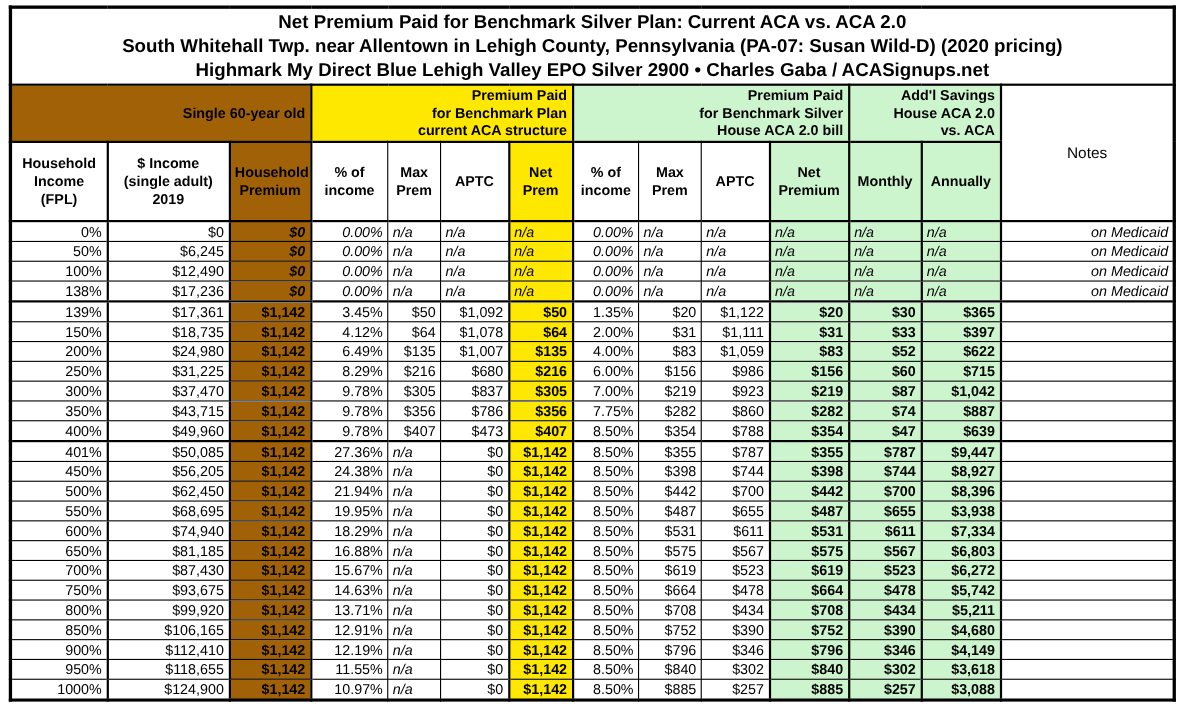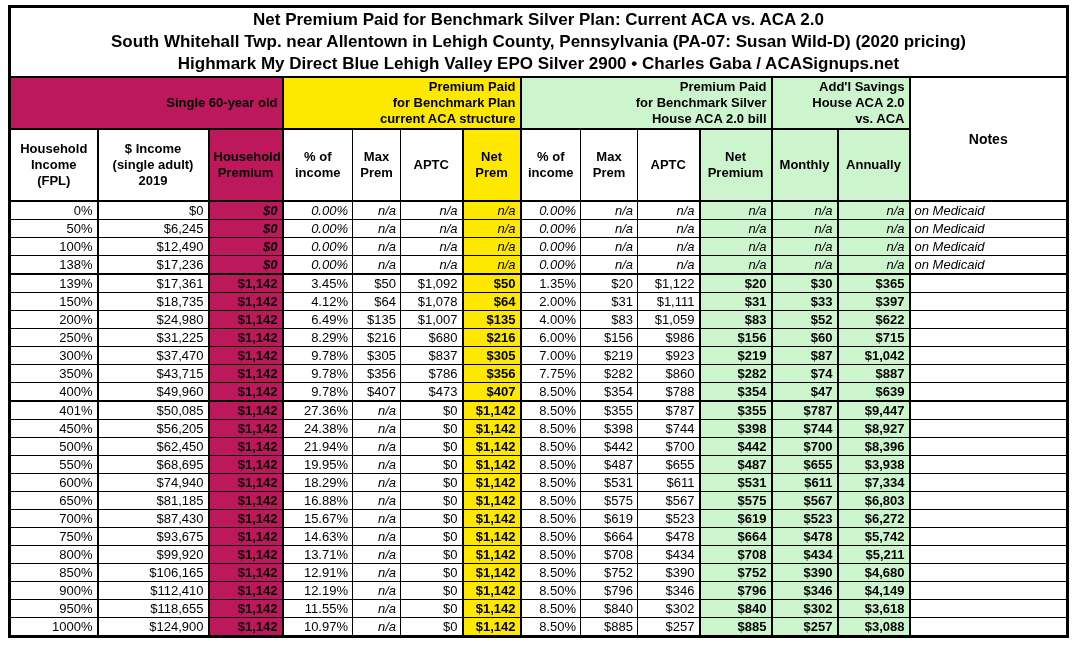--- a/index.html
+++ b/index.html
@@ -21,7 +21,7 @@
   .b{font-weight:bold;}
   .note{text-align:left;}
   
-  .bg-ly{background:#be185d;}
+  .bg-ly{background:#a16207;}
   .bg-y{background:#FFE800;}
   .bg-g{background:#CDF5CD;}
   

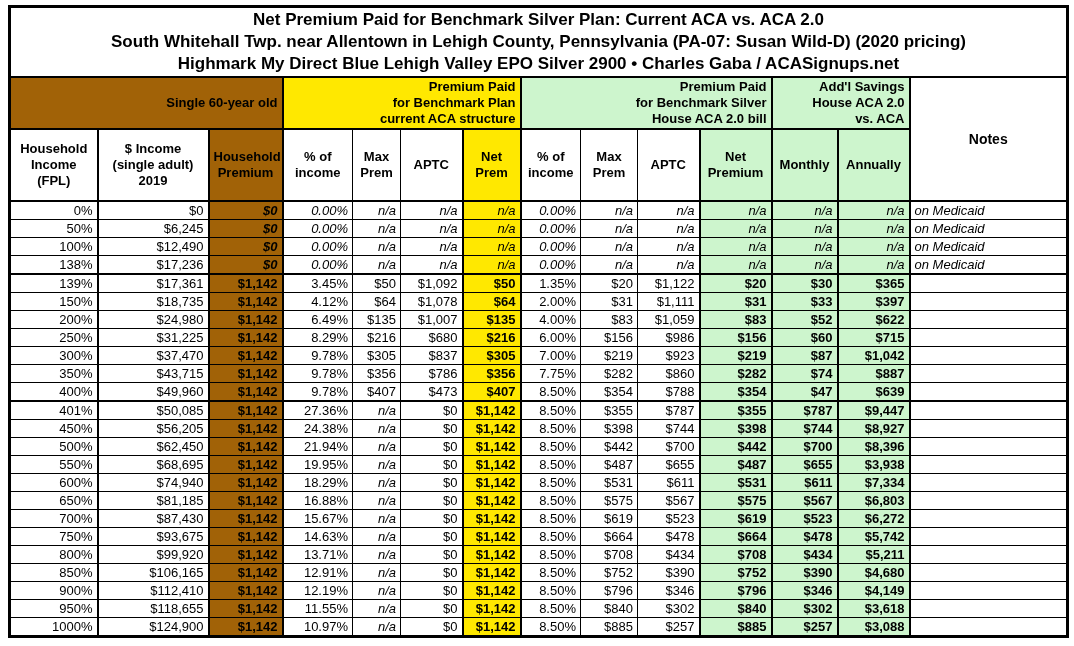--- a/index.html
+++ b/index.html
@@ -13,7 +13,7 @@
   
   .band{font-weight:bold;text-align:right;vertical-align:middle;white-space:pre-line;height:50px;line-height:16px;}
   th.colhead{font-weight:bold;text-align:center;vertical-align:middle;white-space:pre-line;height:70px;line-height:16px;}
-  .notes-head{font-weight:bold;text-align:center;vertical-align:middle;font-size:14px;}
+  .notes-head{font-weight:normal;text-align:center;vertical-align:middle;font-size:14px;}
   
   .num{text-align:right;}
   .na{text-align:right;font-style:italic;}

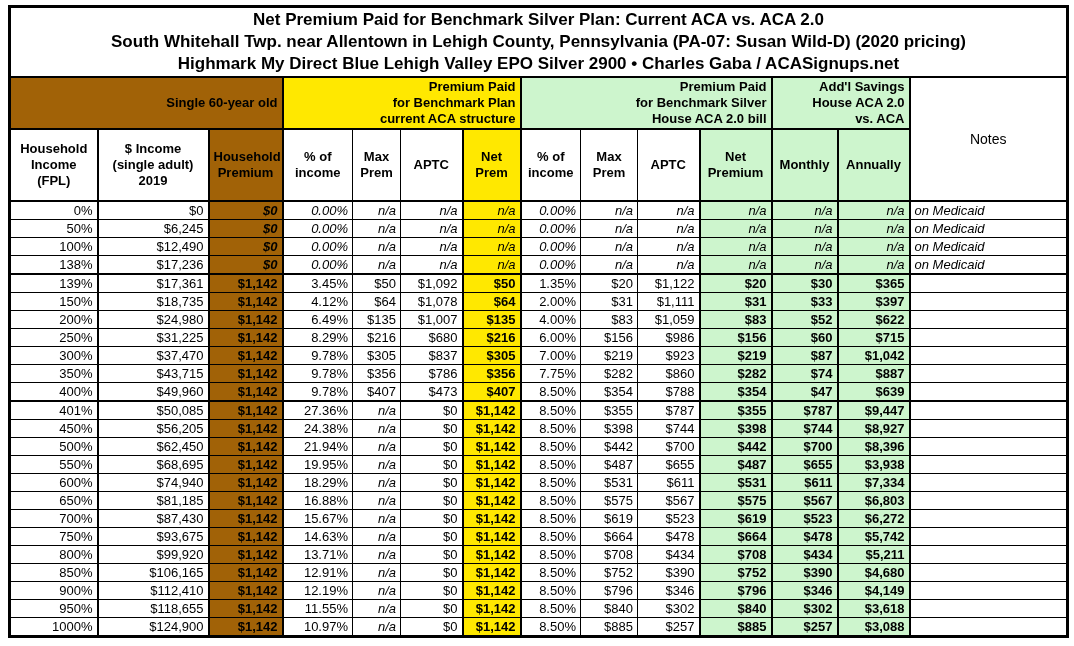--- a/index.html
+++ b/index.html
@@ -16,7 +16,7 @@
   .notes-head{font-weight:normal;text-align:center;vertical-align:middle;font-size:14px;}
   
   .num{text-align:right;}
-  .na{text-align:right;font-style:italic;}
+  .na{text-align:left;font-style:italic;}
   .ital{font-style:italic;}
   .b{font-weight:bold;}
   .note{text-align:left;}

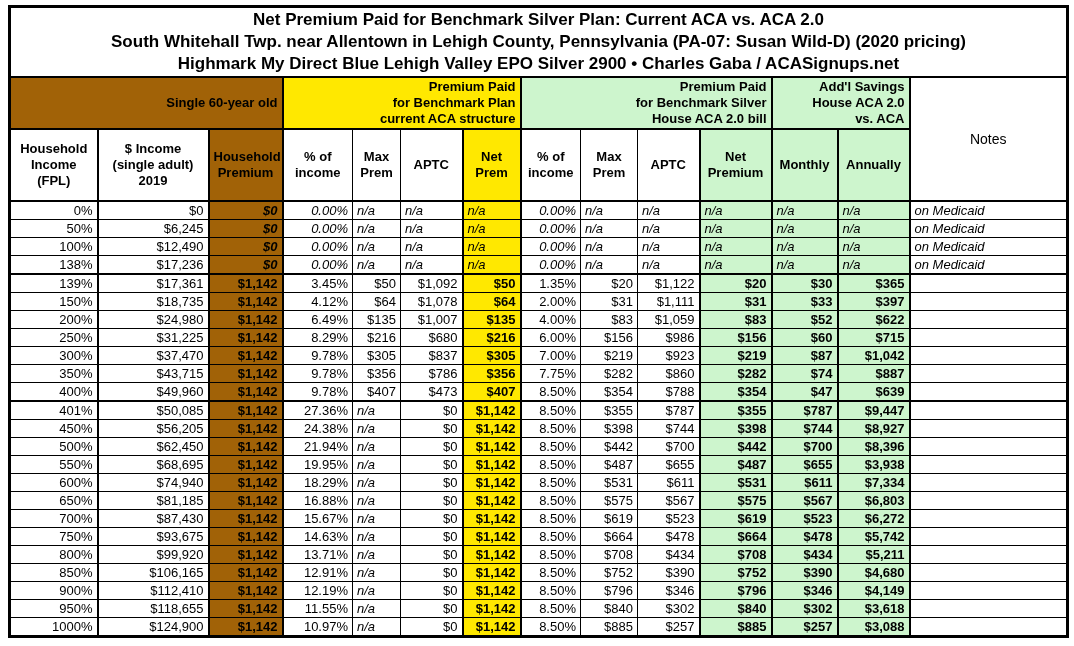--- a/index.html
+++ b/index.html
@@ -19,7 +19,7 @@
   .na{text-align:left;font-style:italic;}
   .ital{font-style:italic;}
   .b{font-weight:bold;}
-  .note{text-align:left;}
+  .note{text-align:right;}
   
   .bg-ly{background:#a16207;}
   .bg-y{background:#FFE800;}

